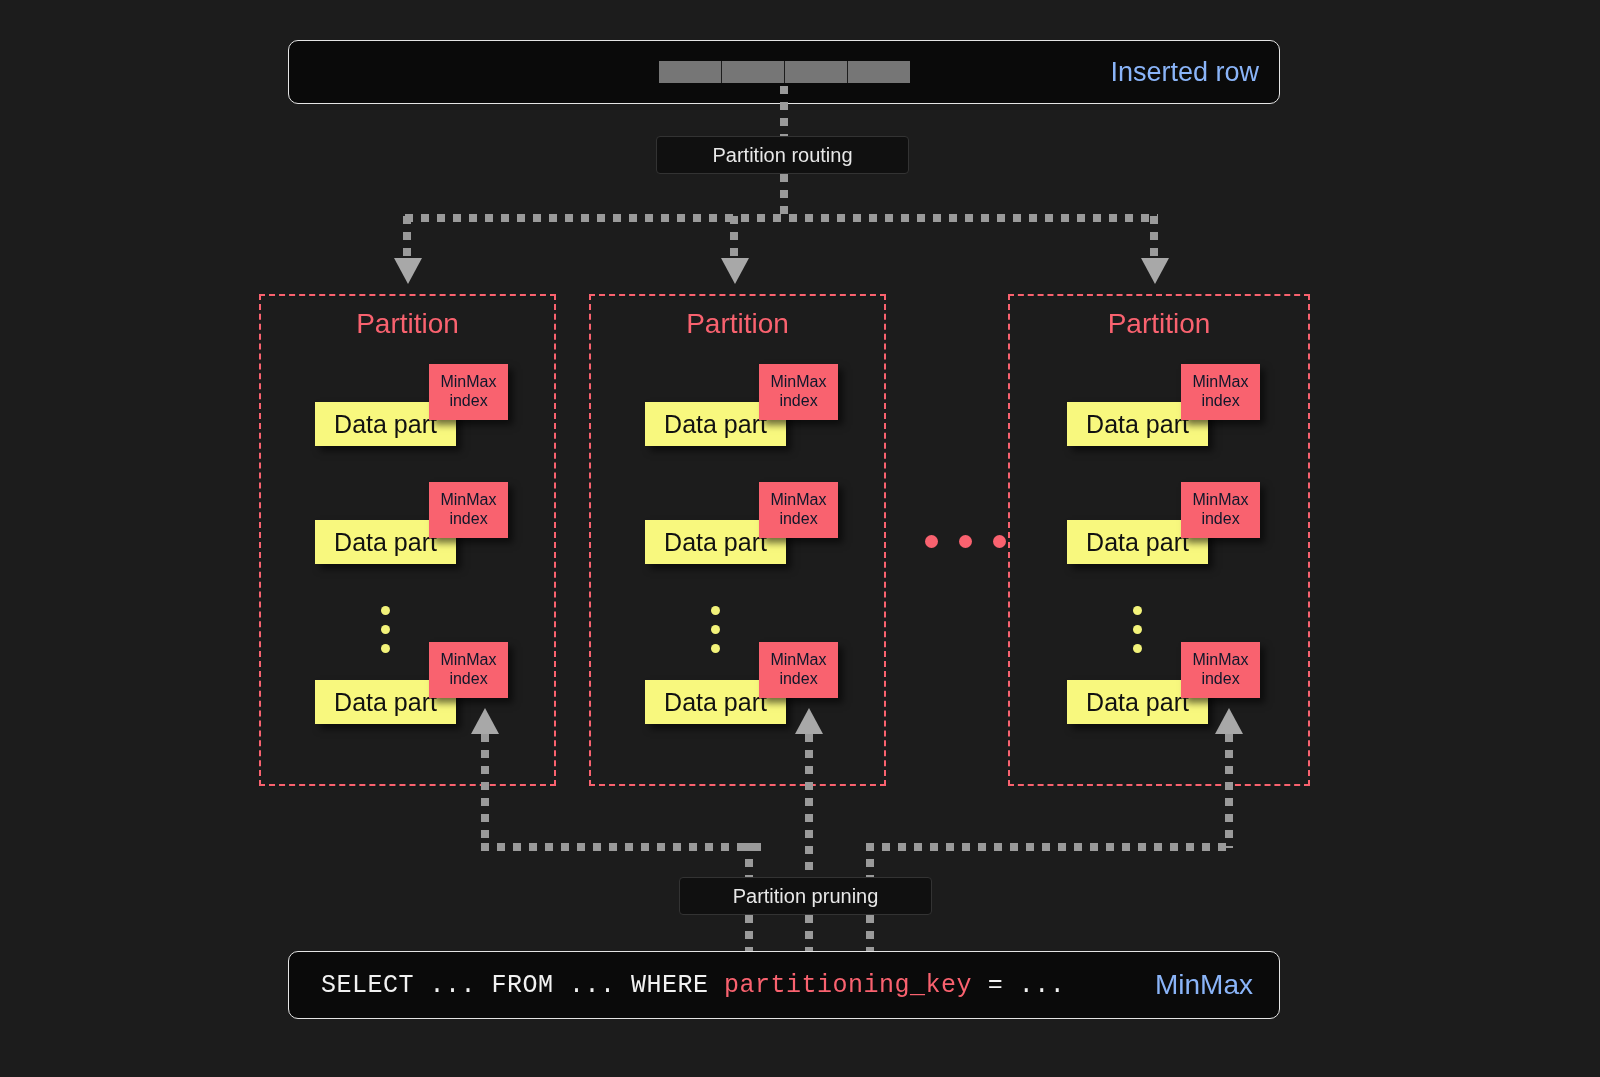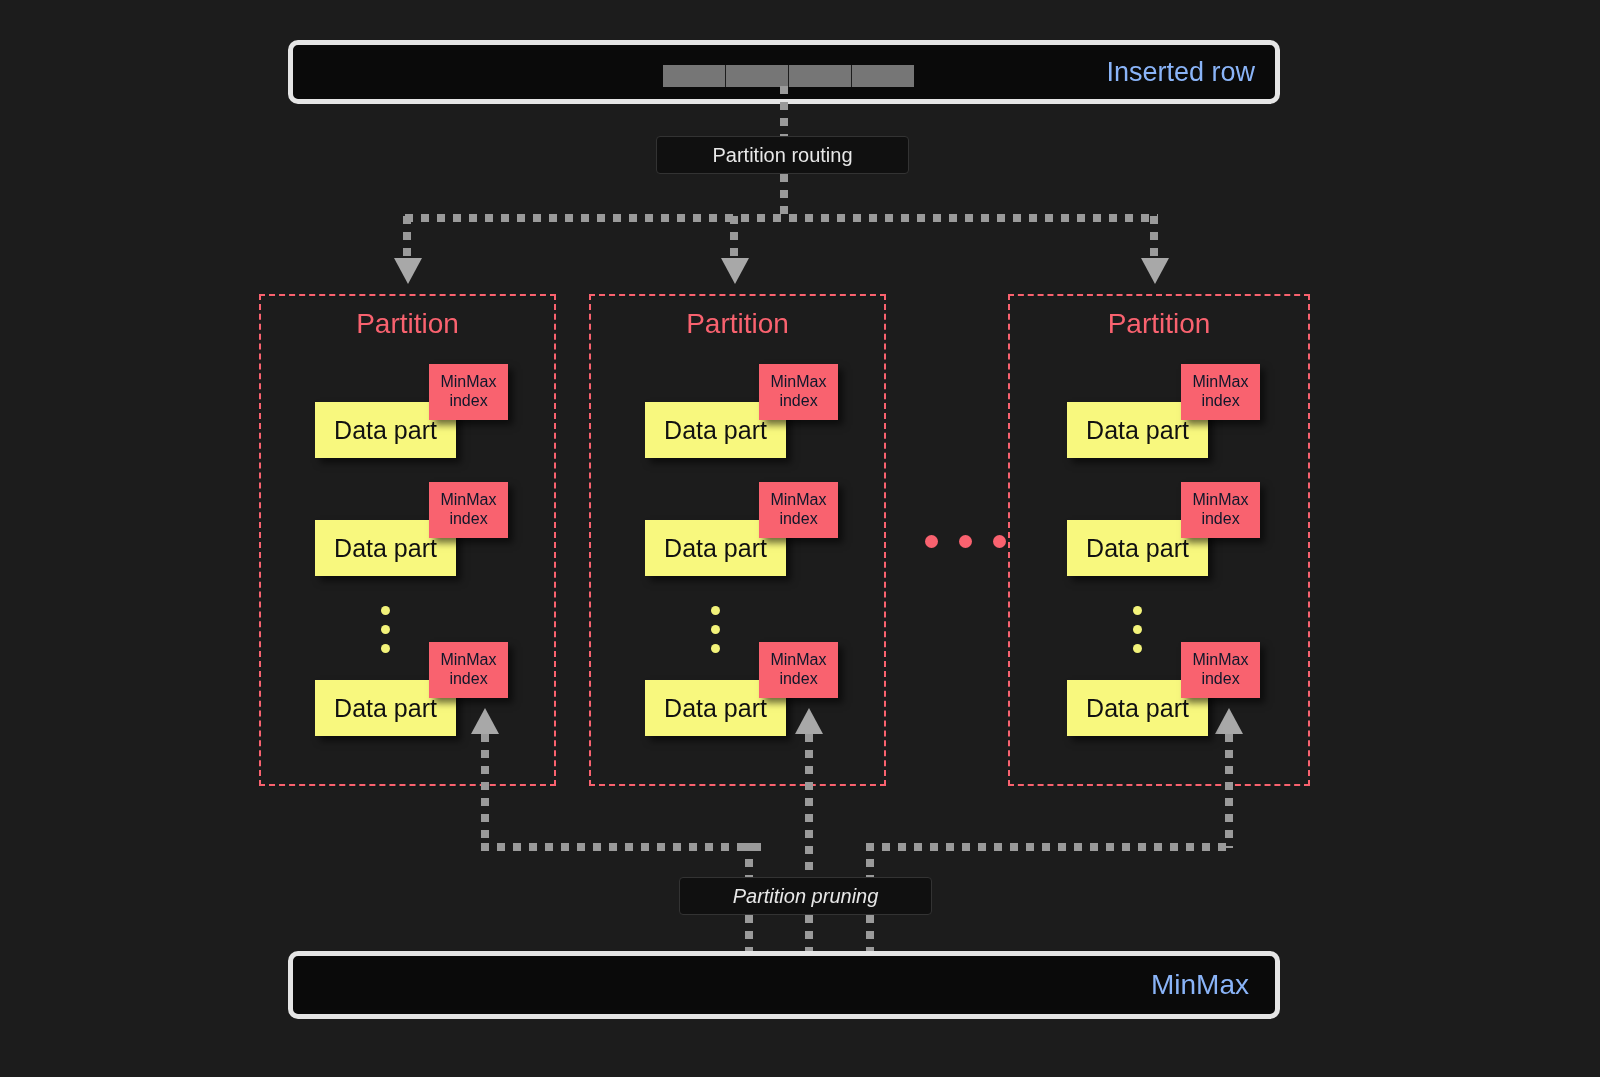--- a/index.html
+++ b/index.html
@@ -24,7 +24,7 @@
   .panel {
     position: absolute;
     background: #0a0a0a;
-    border: 5px solid #e5e5e5;
+    border: 1px solid #e5e5e5;
     border-radius: 10px;
     box-sizing: border-box;
   }

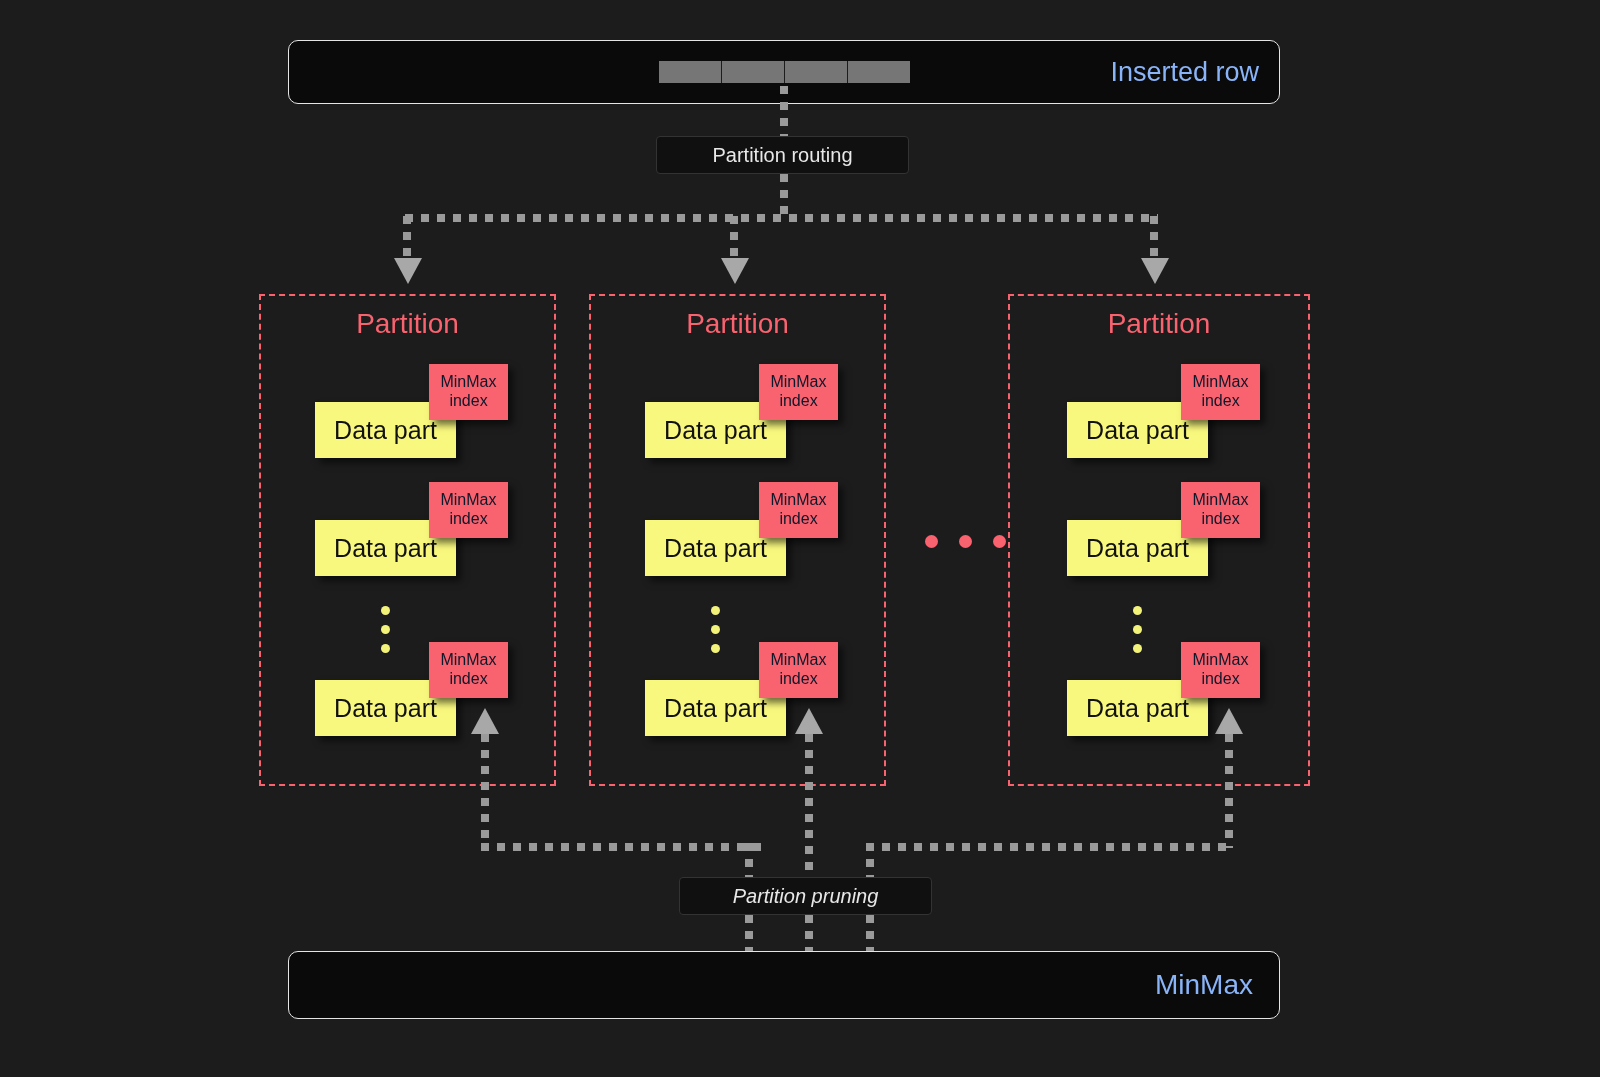--- a/index.html
+++ b/index.html
@@ -155,7 +155,7 @@
     left: 0;
     top: 38px;
     width: 141px;
-    height: 56px;
+    height: 44px;
     background: #f8f87e;
     box-shadow: 5px 5px 7px rgba(0,0,0,0.55);
     display: flex;

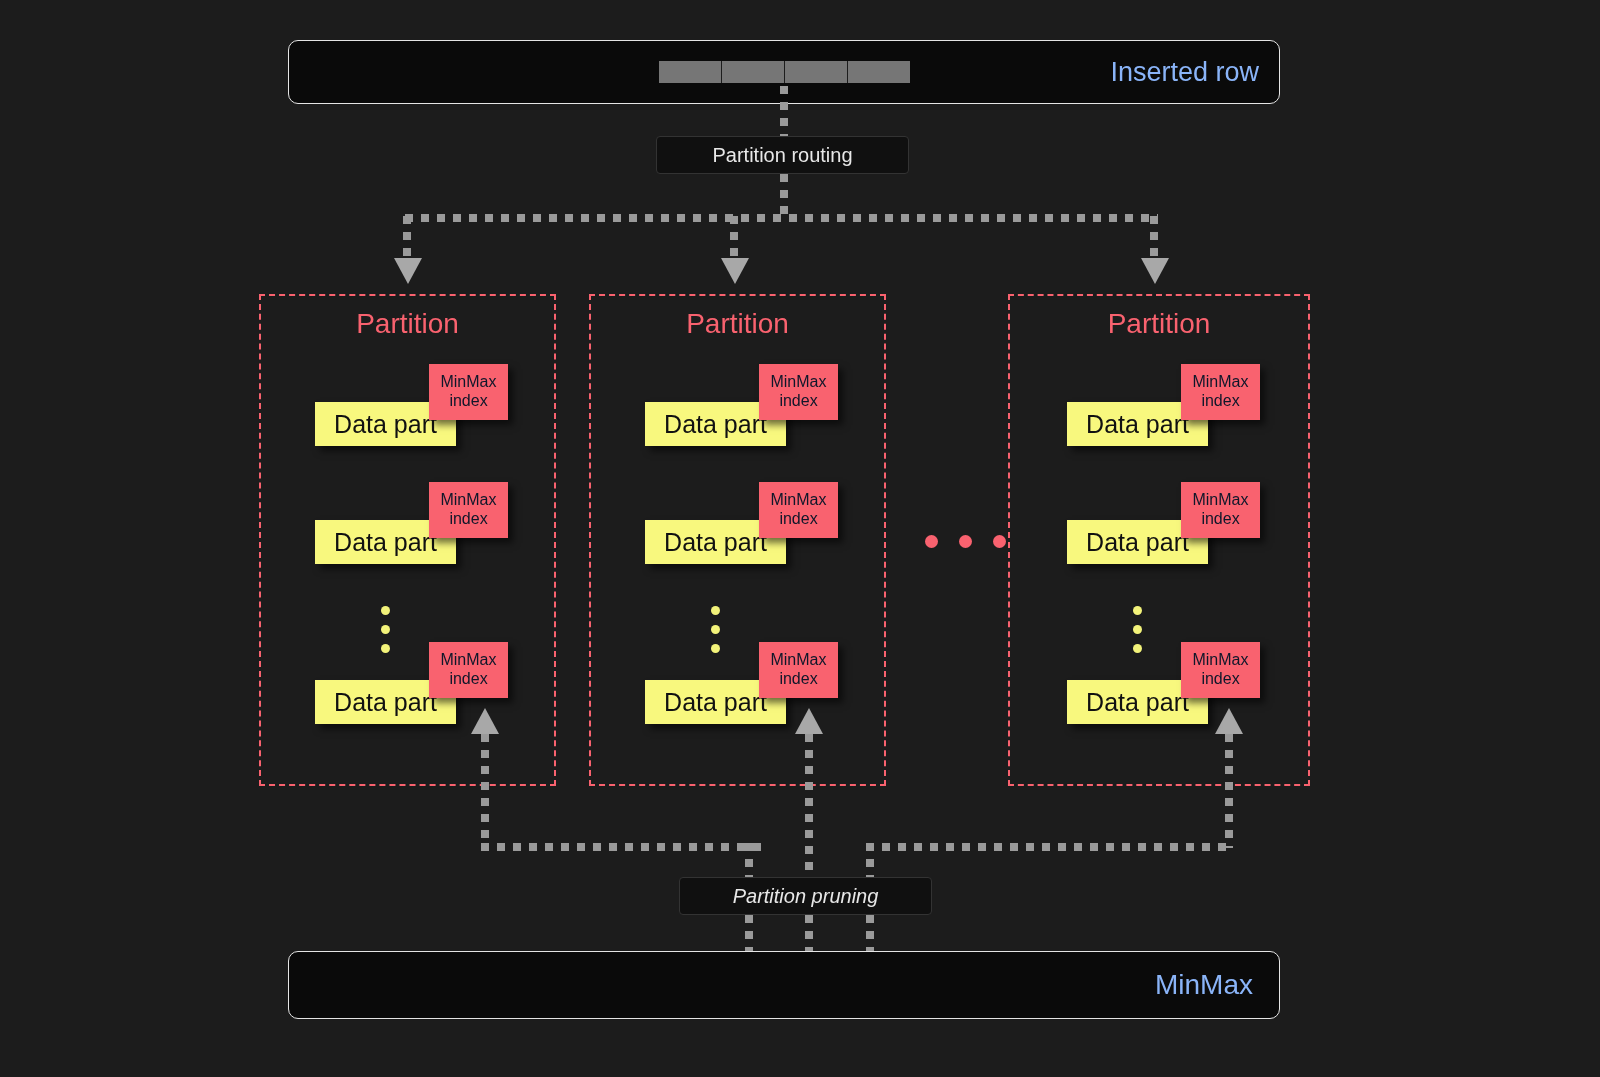--- a/index.html
+++ b/index.html
@@ -82,7 +82,6 @@
     display: flex;
     align-items: center;
     justify-content: center;
-    font-style: italic;
   }
   .pill-label {
     color: #e8e8e8;

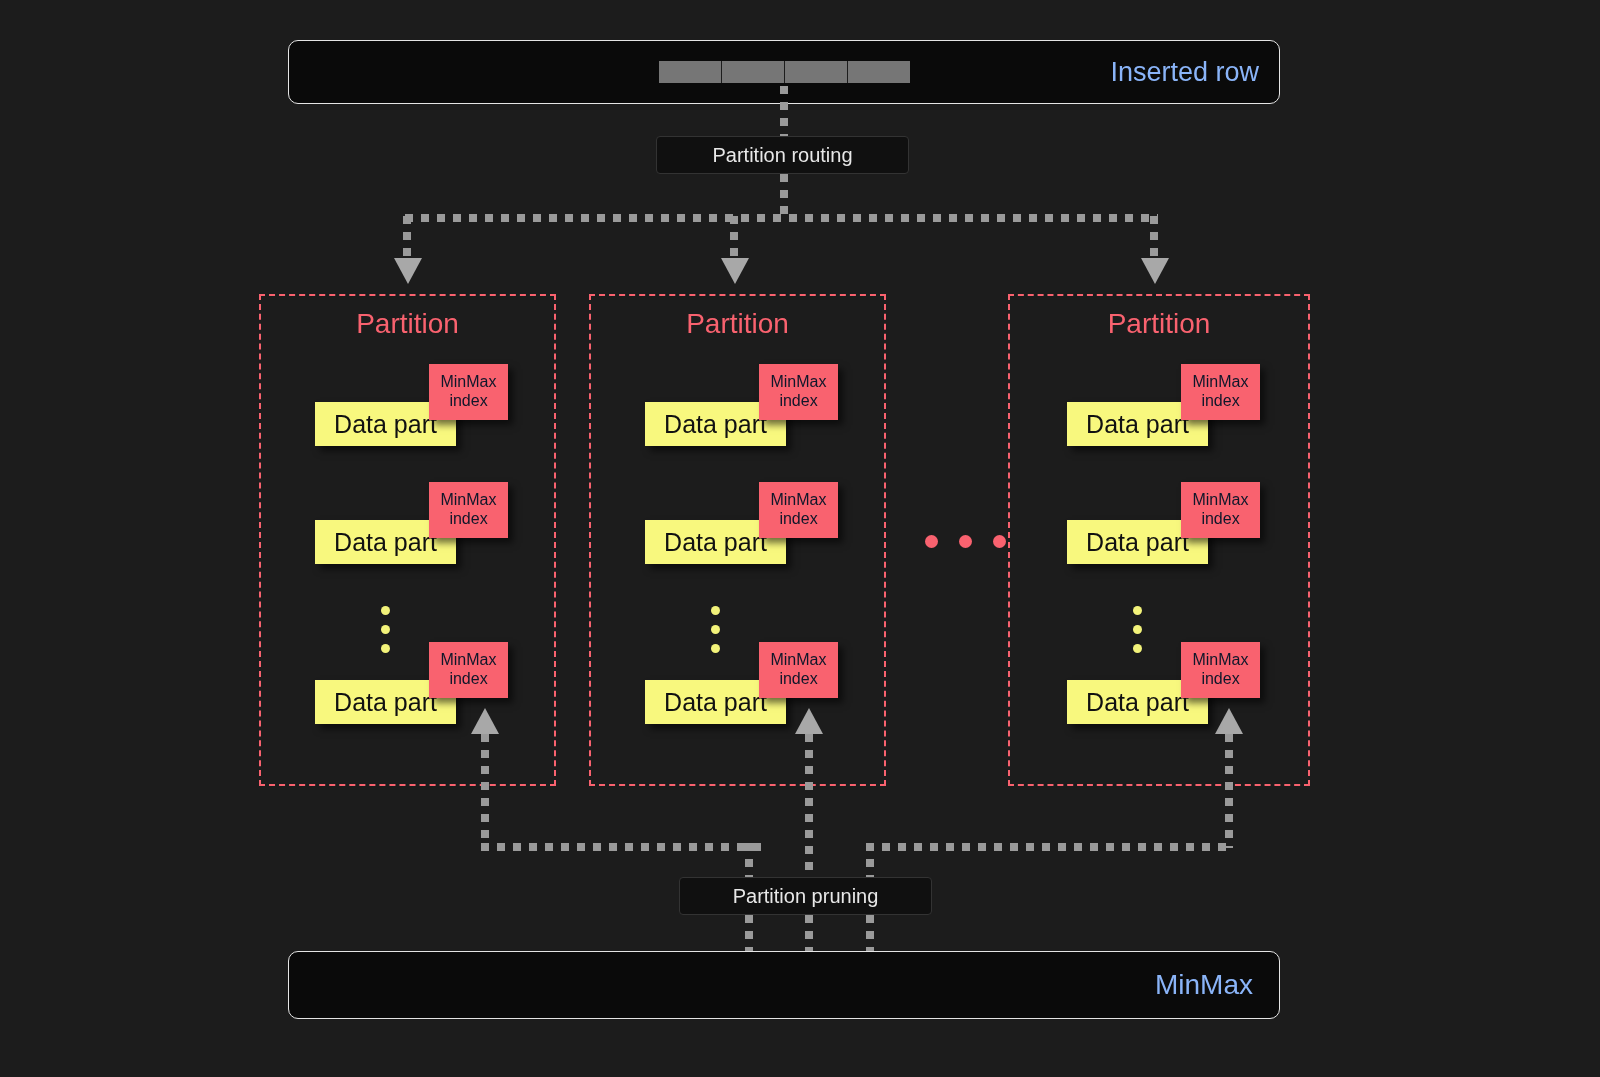--- a/index.html
+++ b/index.html
@@ -413,6 +413,7 @@
   <div class="dot-v" style="left:866px; top:915px; height:38px;"></div>
 
   <div class="panel" id="query-panel">
+    <div id="query-text"><span>SELECT ... FROM ... WHERE </span><span class="kw-red">partitioning_key</span><span> = ...</span></div>
     <div id="query-label">MinMax</div>
   </div>
 

